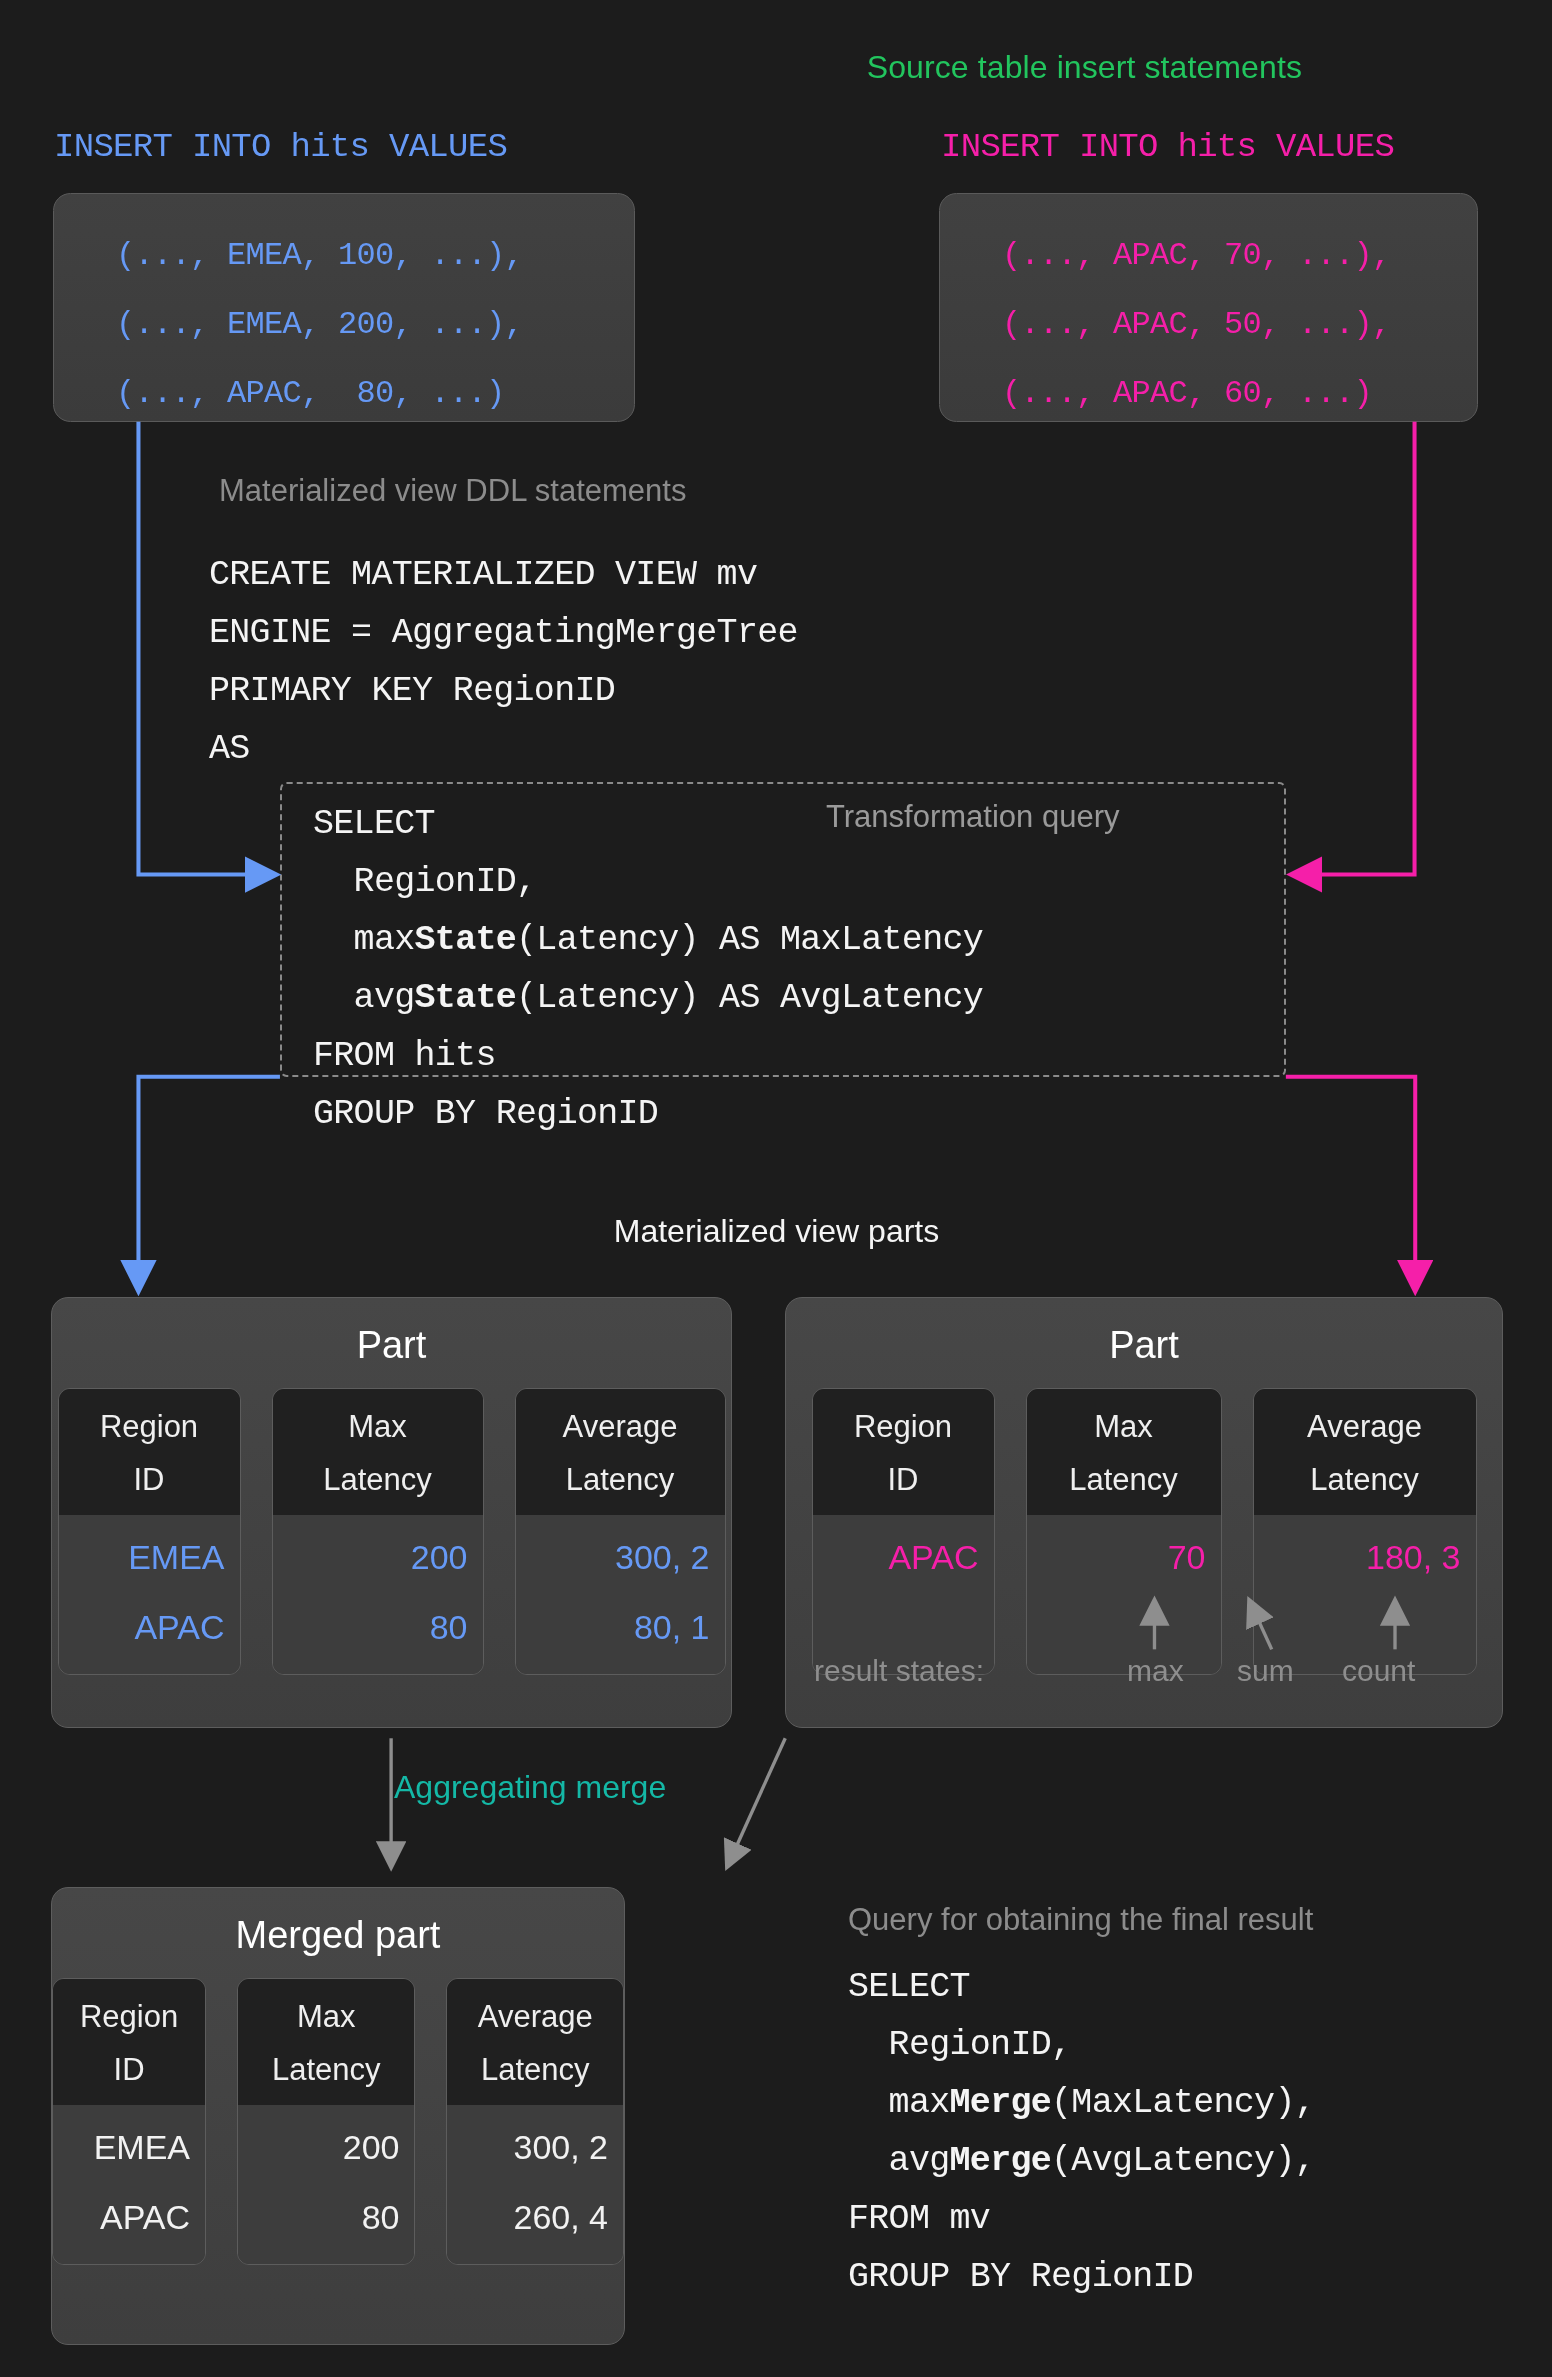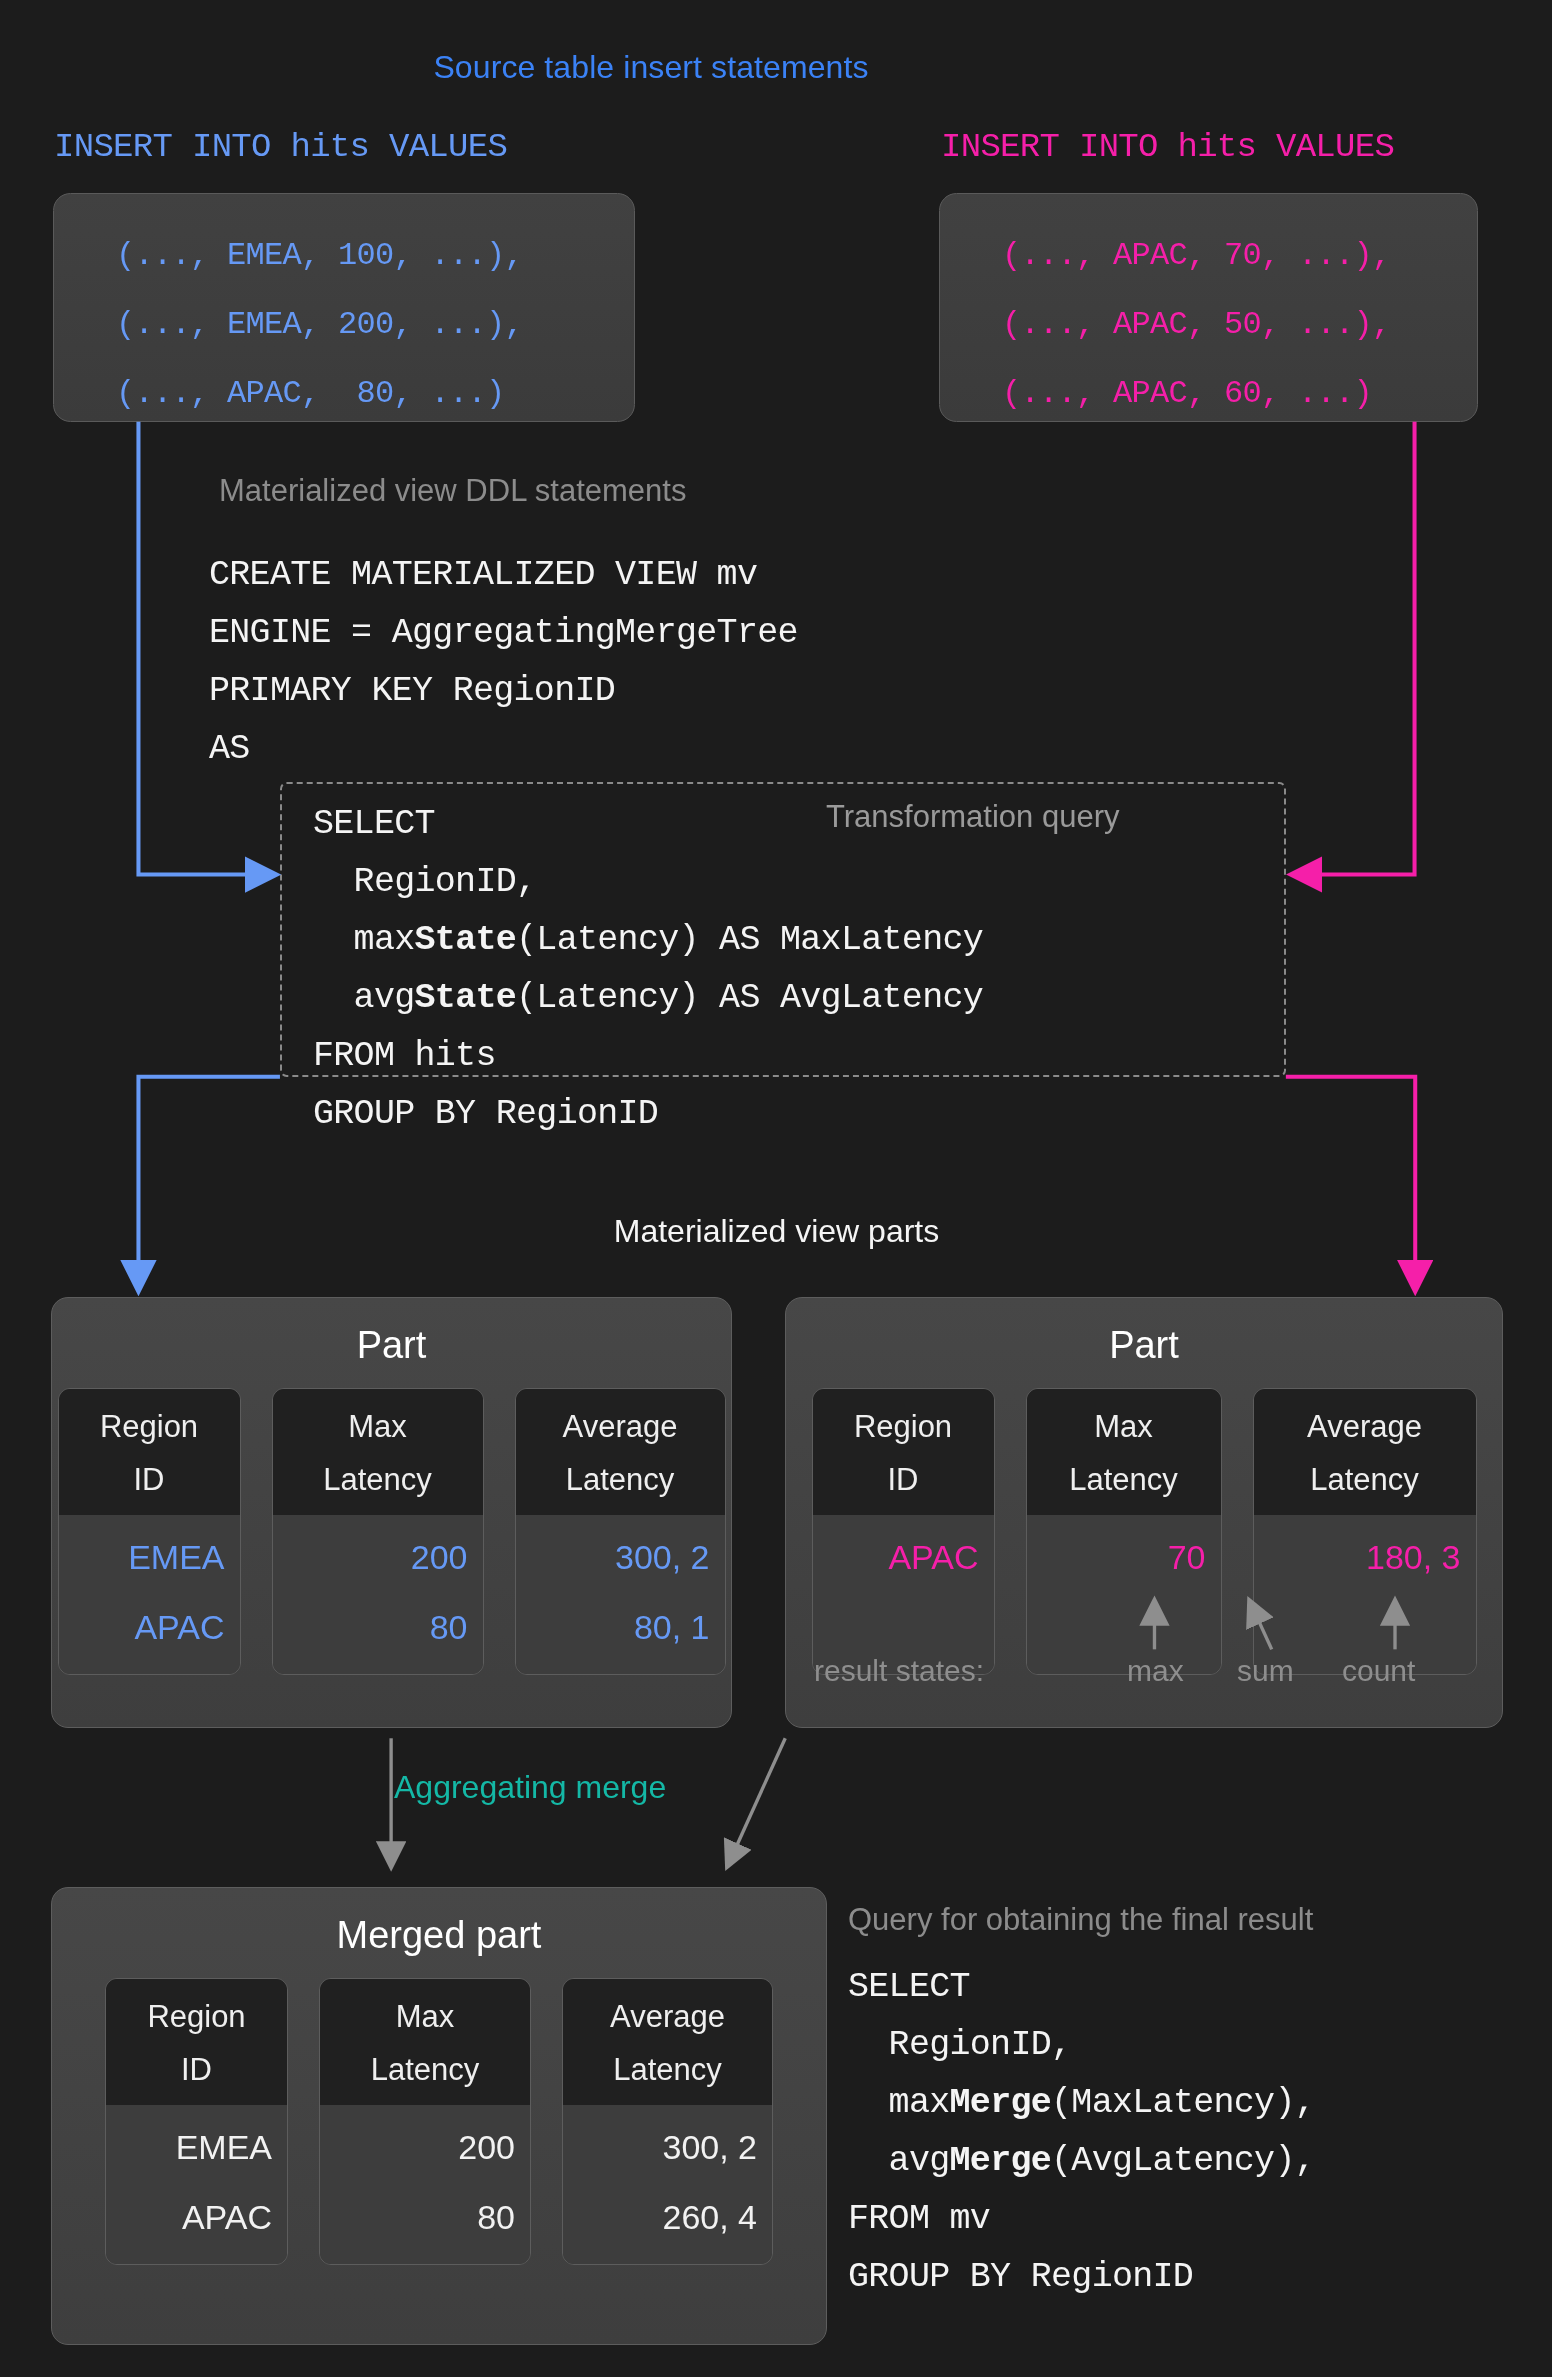--- a/index.html
+++ b/index.html
@@ -16,7 +16,7 @@
   .pink{color:#f51fa9;}
 
   
-  #caption-source{left:0;top:49px;width:1302px;text-align:center;font-size:32px;color:#3b82f6;letter-spacing:0.1px;}
+  #caption-source{left:0;top:49px;width:1302px;text-align:right;font-size:32px;color:#22c55e;letter-spacing:0.1px;}
   #caption-mv-parts{left:0;top:1213px;width:1553px;text-align:center;font-size:32px;color:#f5f5f5;}
   #caption-ddl{left:219px;top:473px;font-size:31px;color:#8c8c8c;}
   #caption-transform{left:826px;top:799px;font-size:31px;color:#9a9a9a;}

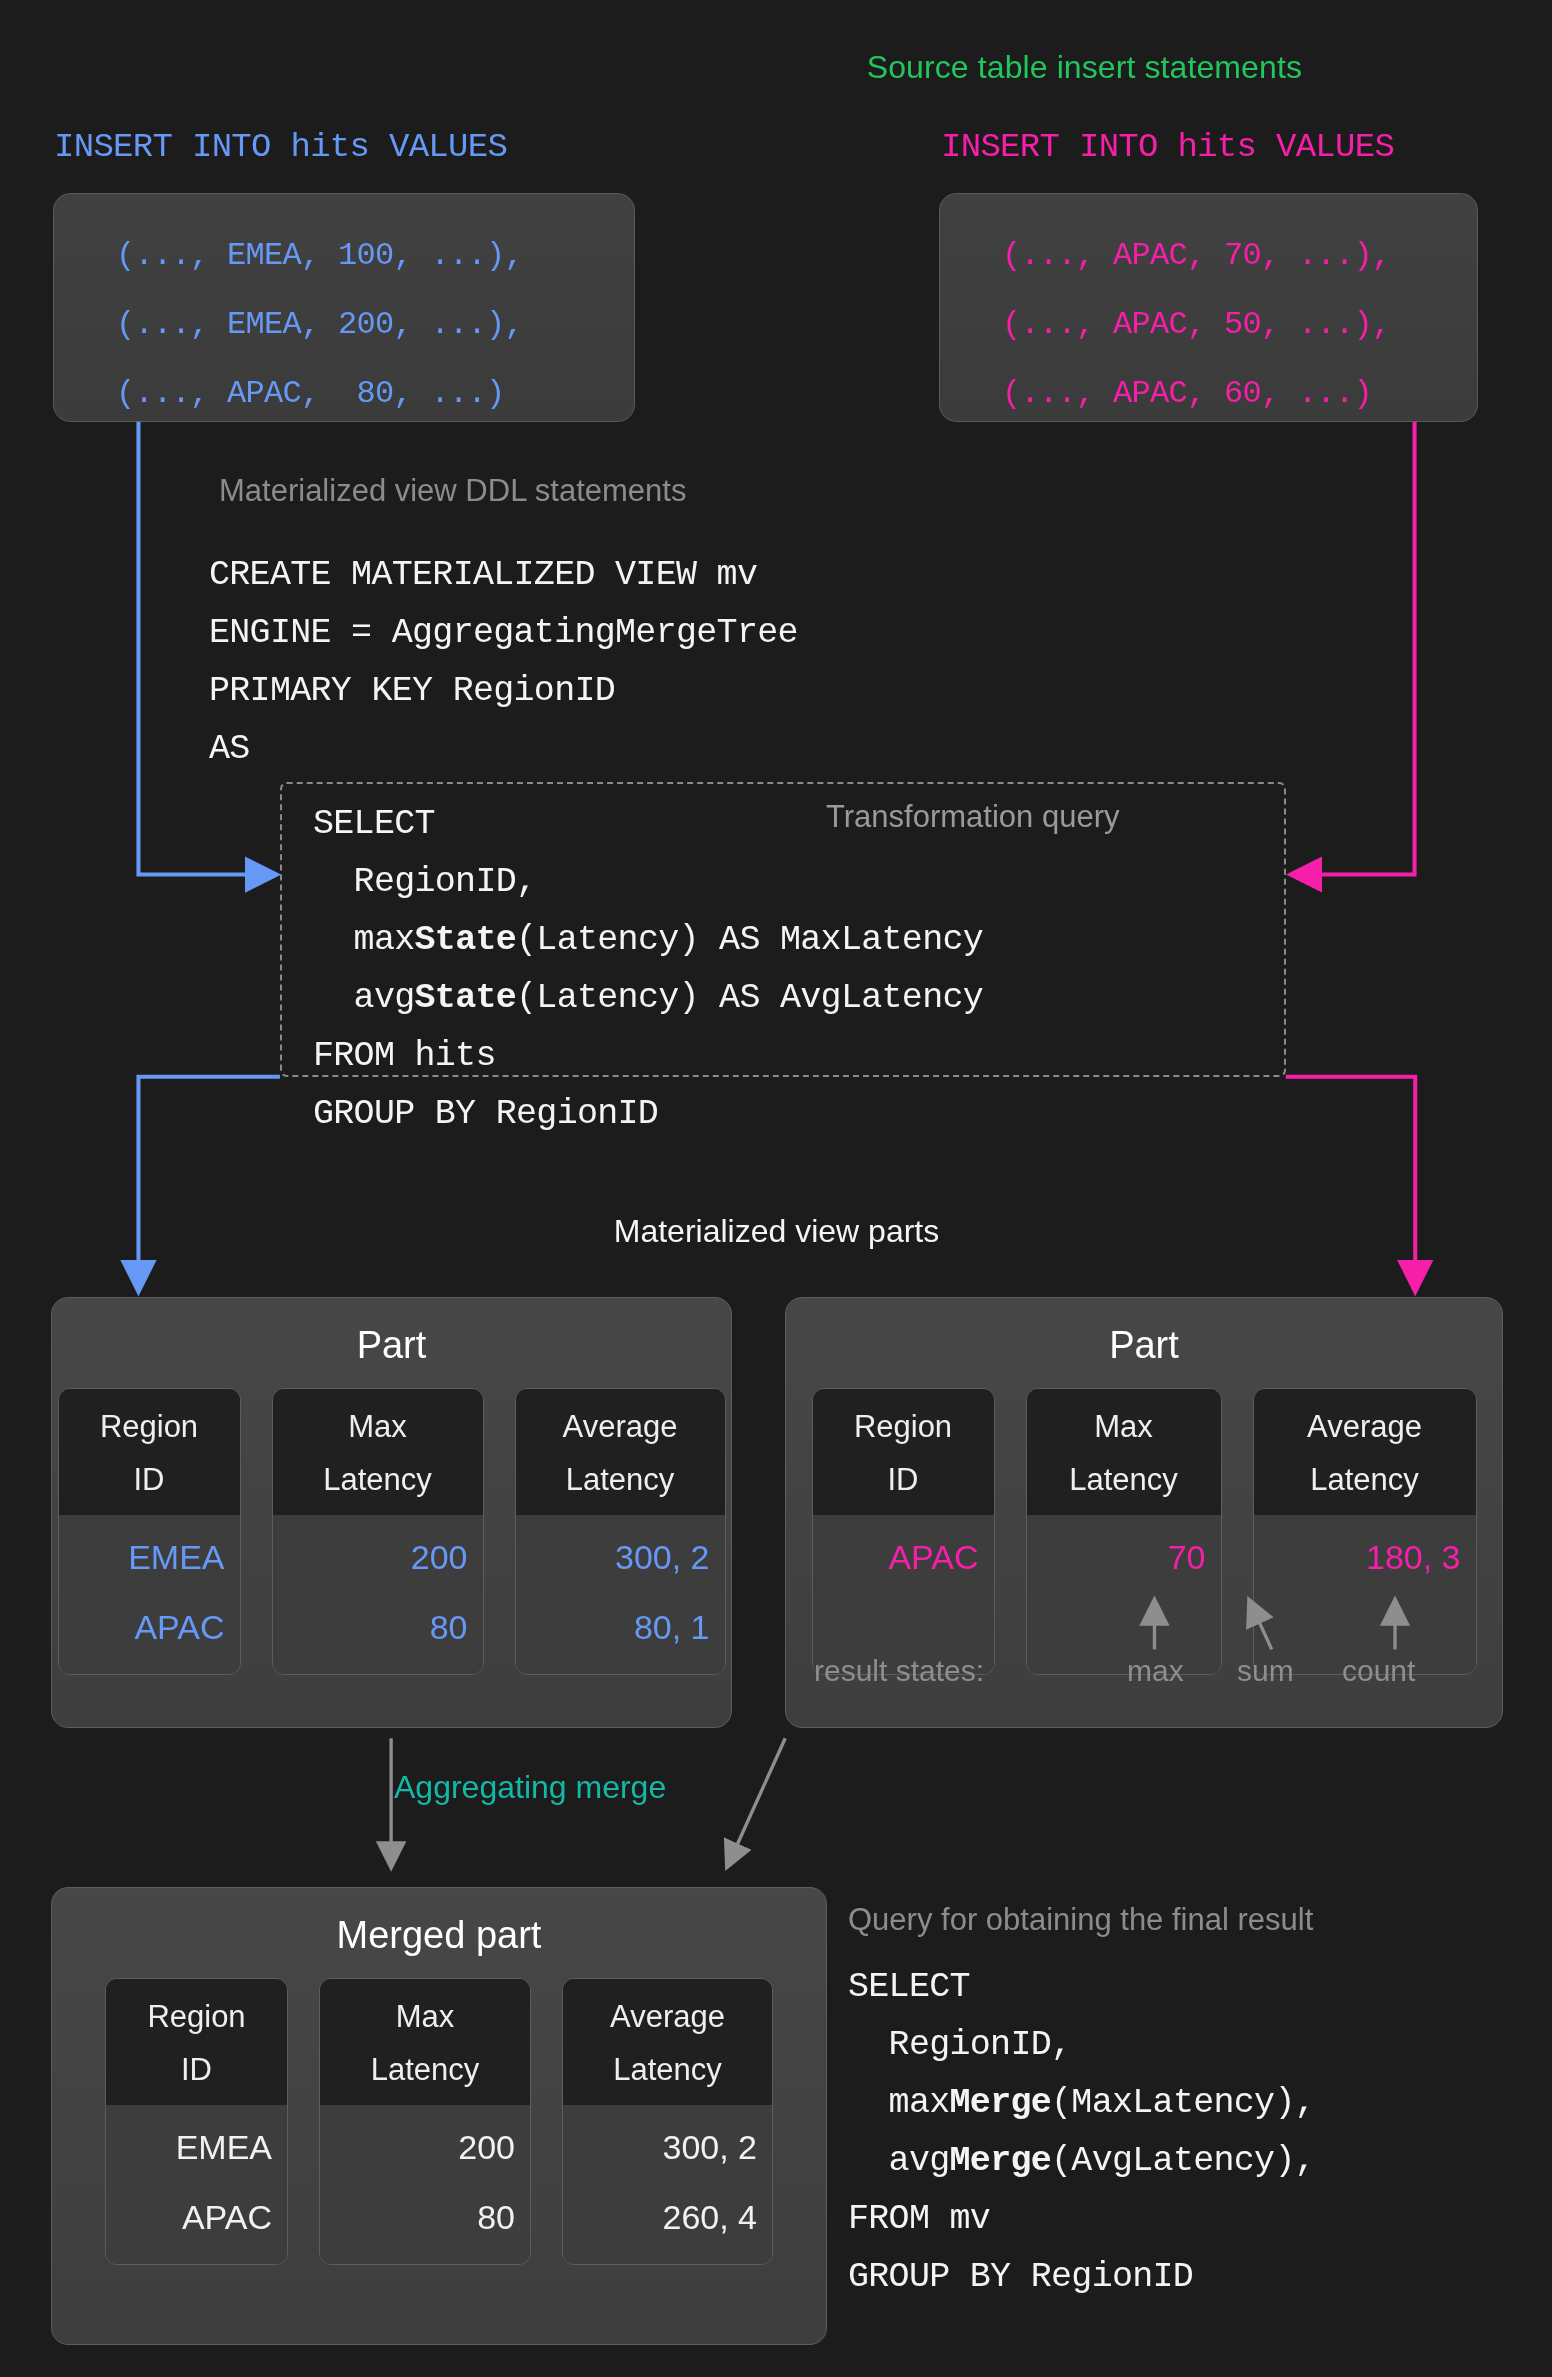--- a/index.html
+++ b/index.html
@@ -59,7 +59,7 @@
   }
   #part-left{left:51px;top:1297px;width:681px;height:431px;}
   #part-right{left:785px;top:1297px;width:718px;height:431px;}
-  #merged-part{left:51px;top:1887px;width:776px;height:458px;}
+  #merged-part{left:51px;top:1887px;width:574px;height:458px;}
 
   .part-title{width:100%;text-align:center;font-size:38px;color:#ffffff;margin-top:25.6px;}
 

